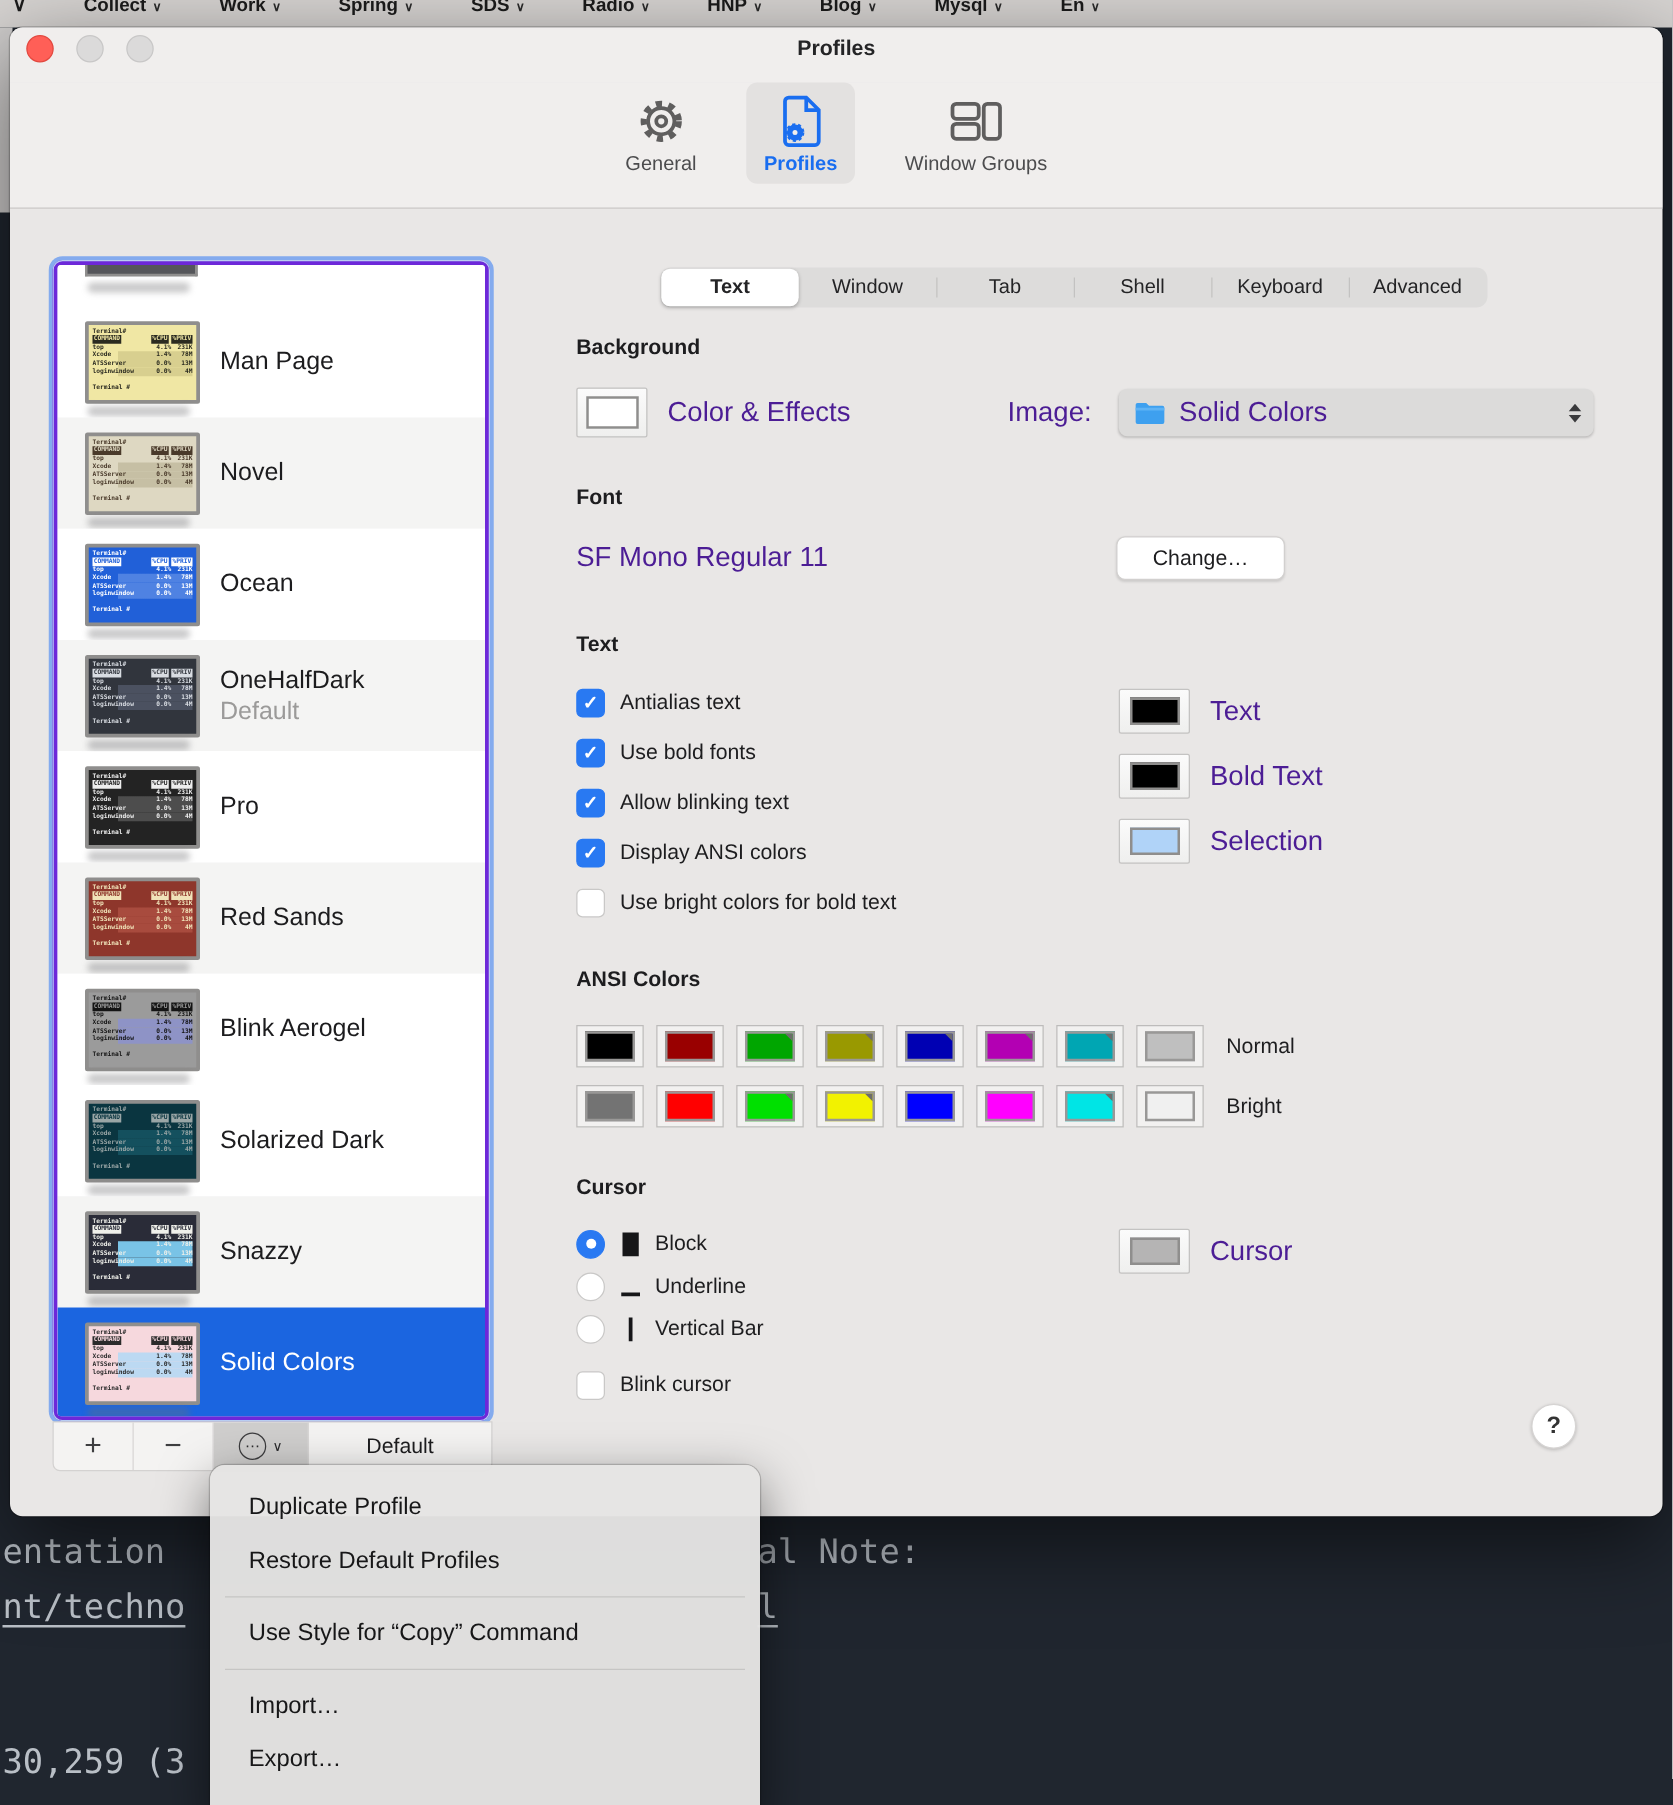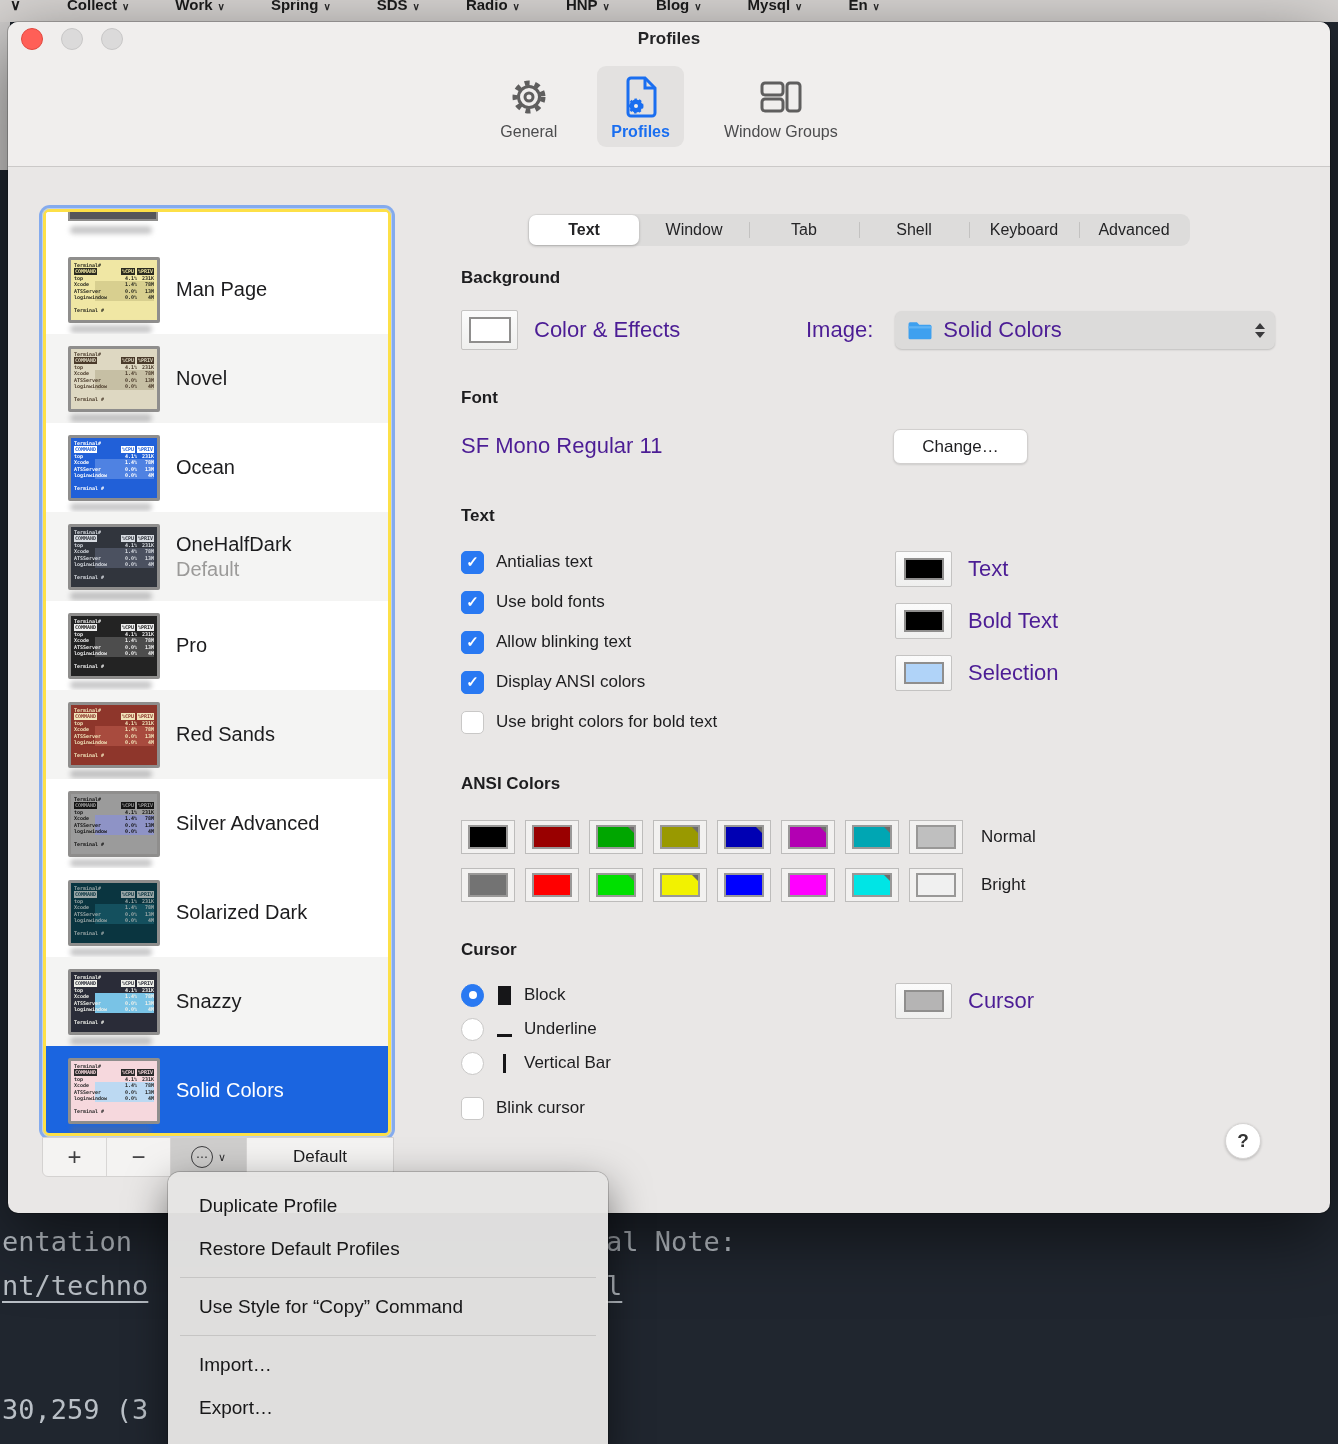--- a/index.html
+++ b/index.html
@@ -40,7 +40,7 @@
 
   
   .listframe{position:absolute;left:34px;top:186px;width:350px;height:929px;border-radius:8px;
-             background:#fde047;box-shadow:0 0 0 3px #84abee,0 0 0 1px #b9cdf2 inset;}
+             background:#6d28d9;box-shadow:0 0 0 3px #84abee,0 0 0 1px #b9cdf2 inset;}
   .plist{position:absolute;inset:4px;background:#fff;border-radius:3px;overflow:hidden;}
   .prow{position:relative;display:flex;align-items:center;height:89px;padding-left:22px;gap:16px;background:#fff;}
   .prow.alt{background:#f4f4f3;}

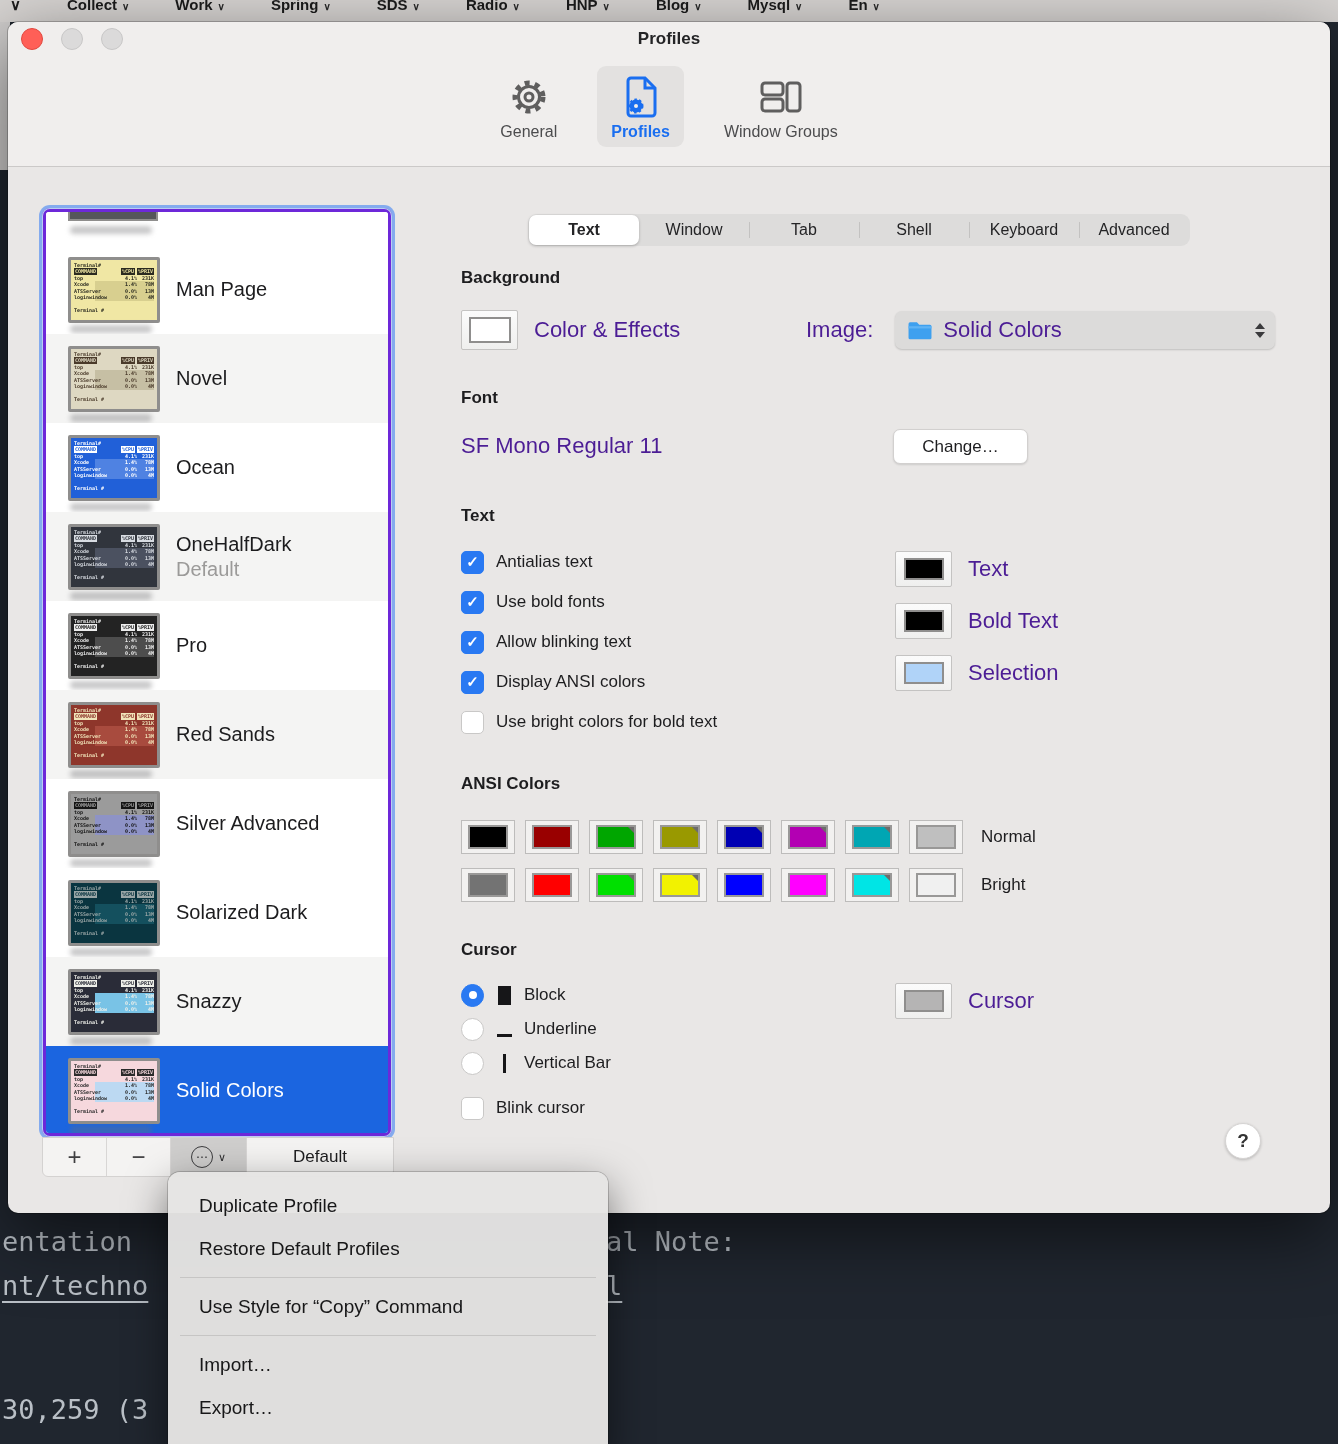--- a/index.html
+++ b/index.html
@@ -307,7 +307,7 @@
               <div class="tl-line tft">Terminal #</div>
             </div>
             <div class="plabels">
-              <div class="pname">Silver Advanced</div>
+              <div class="pname">Blink Aerogel</div>
             </div>
             <span class="smudge"></span>
           </div>

